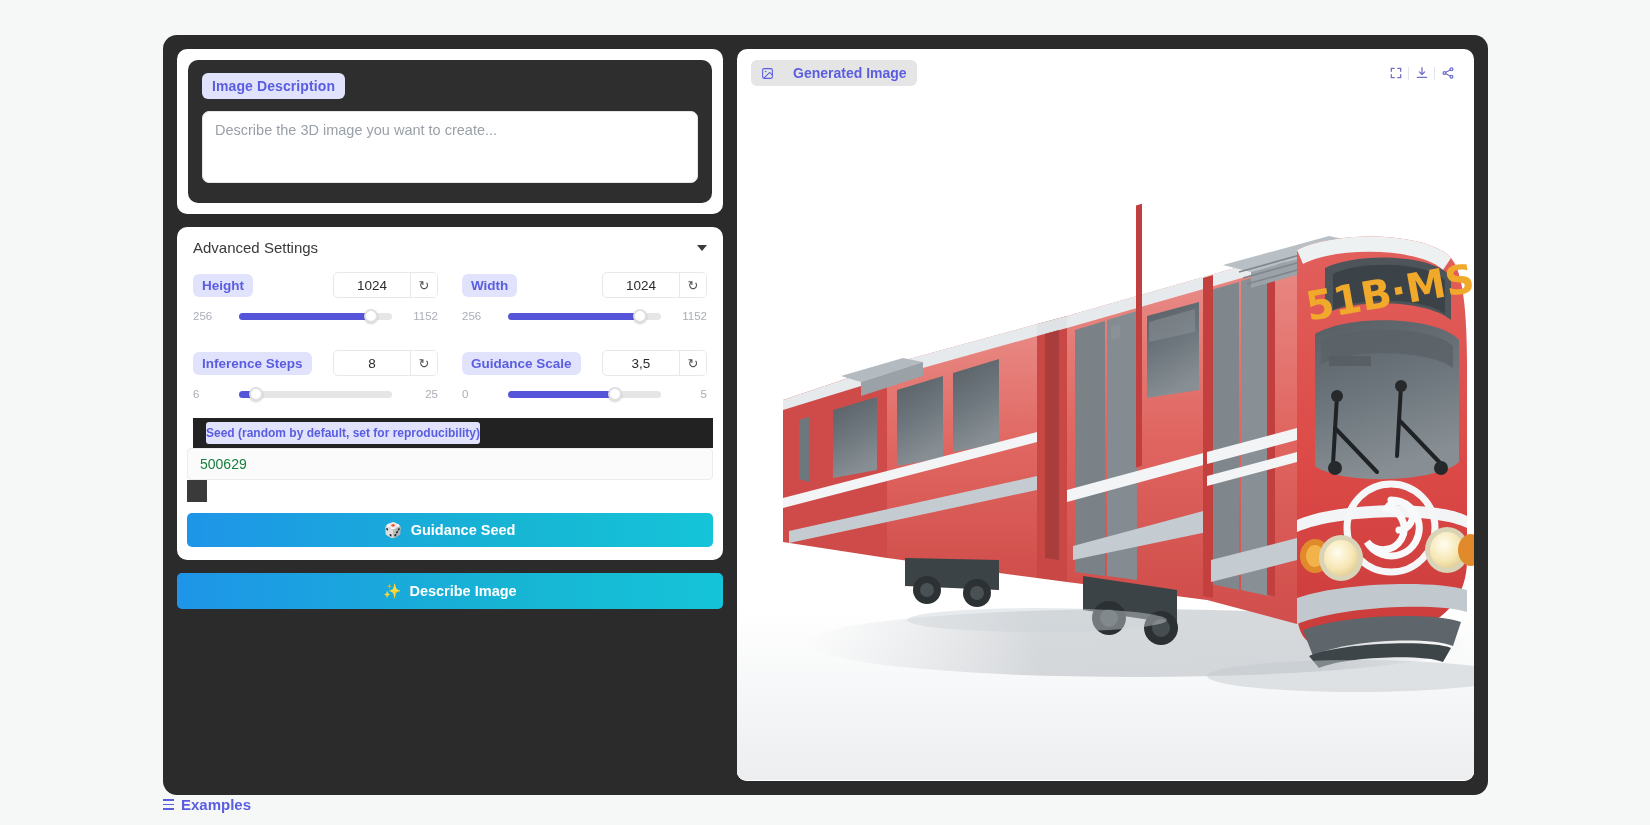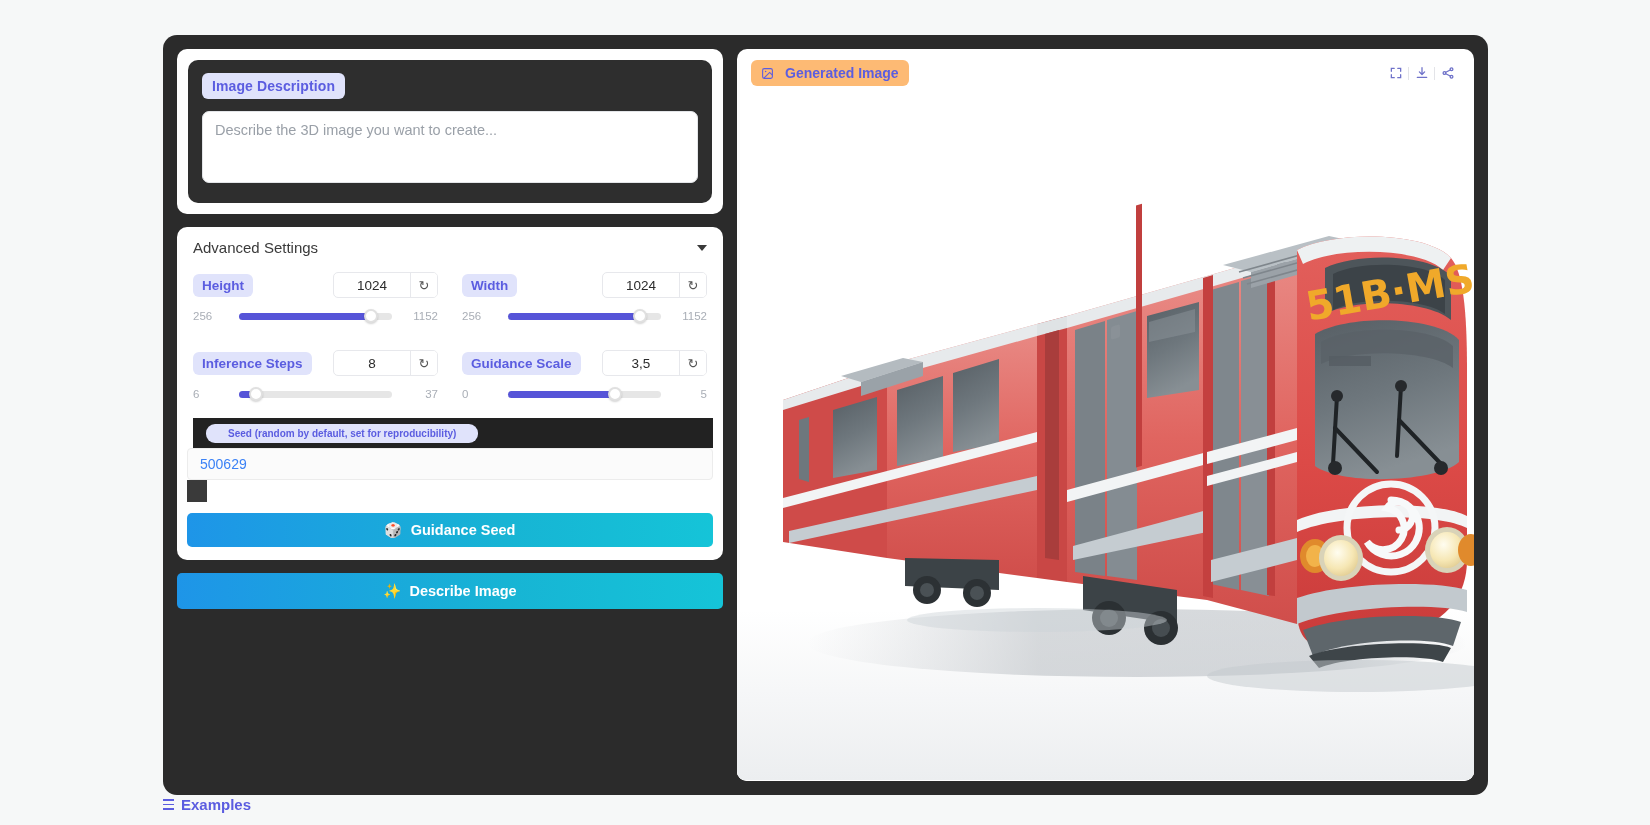--- a/index.html
+++ b/index.html
@@ -297,8 +297,8 @@
   .gen-pill {
     display: inline-flex;
     align-items: center;
-    gap: 11px;
-    background: #fdba74;
+    gap: 19px;
+    background: #e5e5e5;
     color: #5b5de0;
     font-weight: bold;
     font-size: 14px;

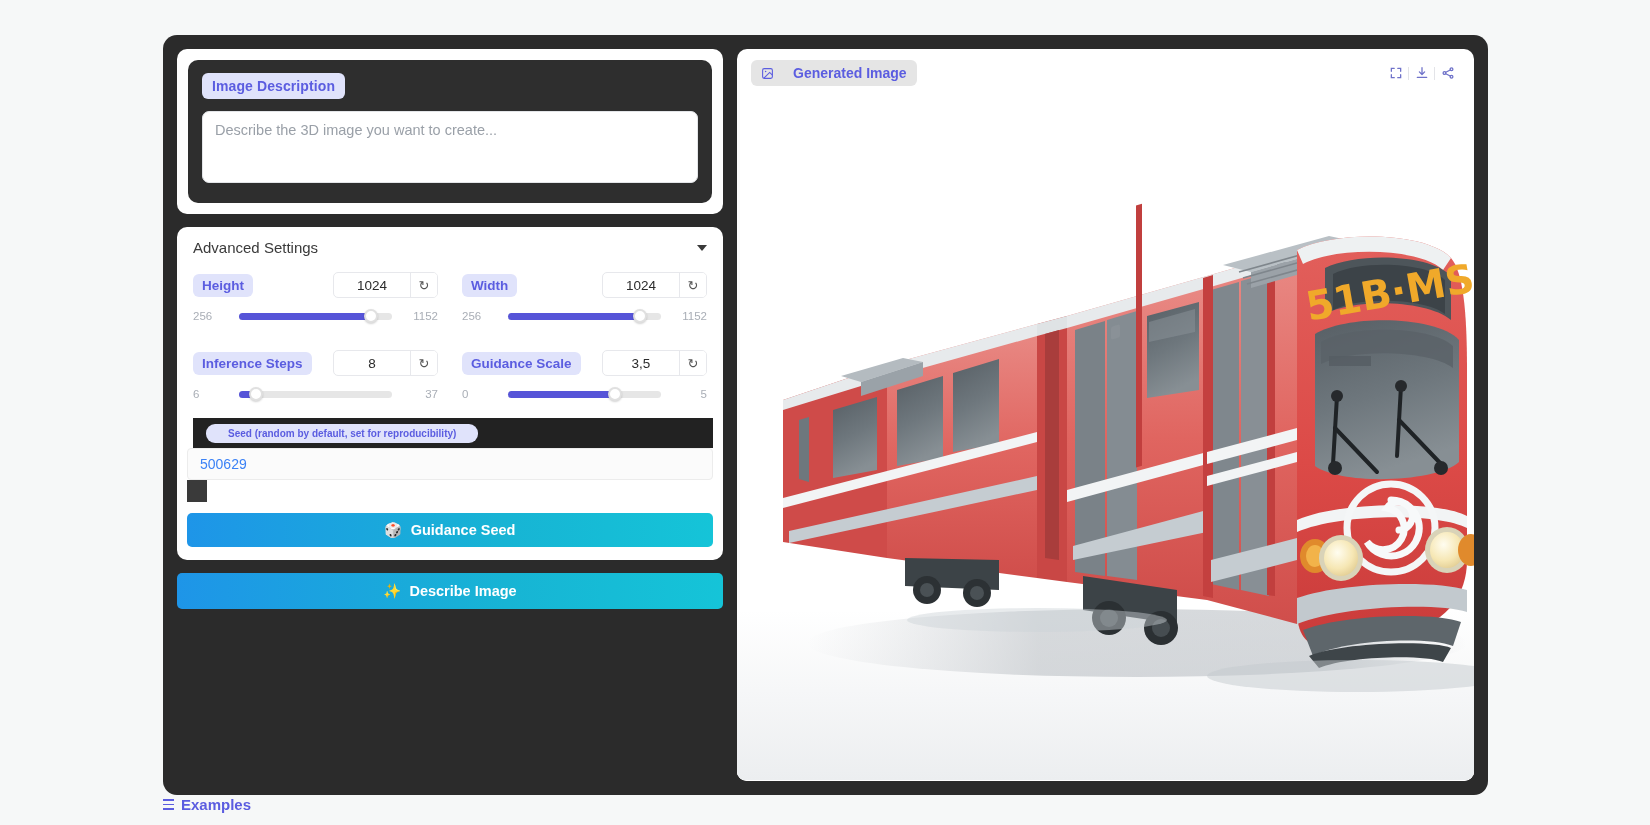--- a/index.html
+++ b/index.html
@@ -404,7 +404,7 @@
                 <span class="fill" style="width:11%"></span>
                 <span class="thumb" style="left:11%"></span>
               </span>
-              <span class="slider-end right">37</span>
+              <span class="slider-end right">25</span>
             </div>
           </div>
 

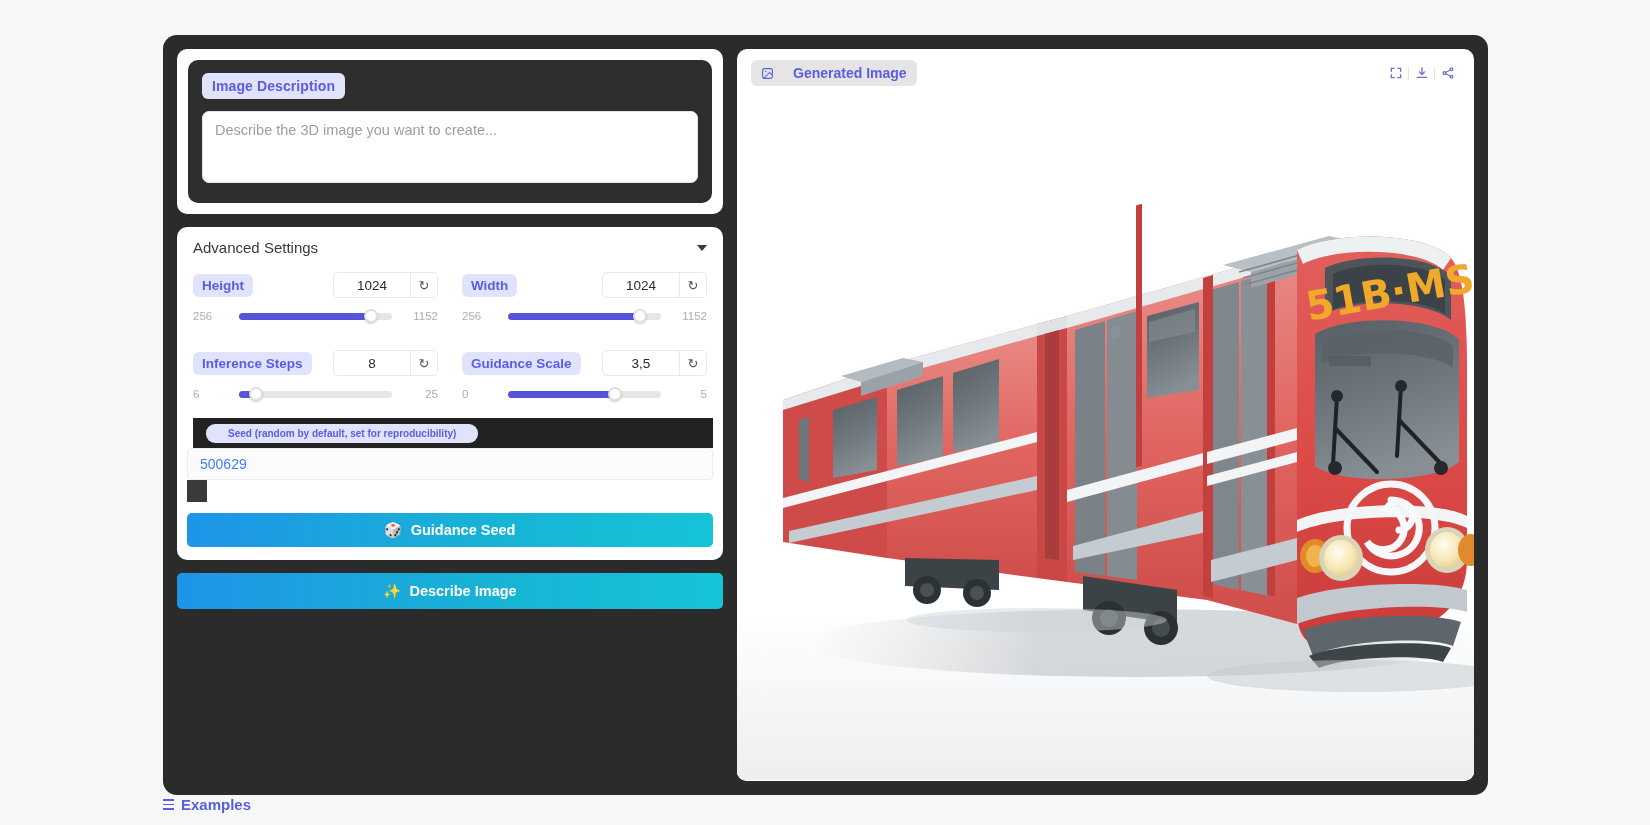--- a/index.html
+++ b/index.html
@@ -210,9 +210,9 @@
     background: #e0e3fb;
     color: #5b5de0;
     font-weight: bold;
-    font-size: 10px;
-    border-radius: 9px;
-    padding: 4px 22px;
+    font-size: 12px;
+    border-radius: 3px;
+    padding: 4px 0;
     white-space: nowrap;
   }
   .seed-input {

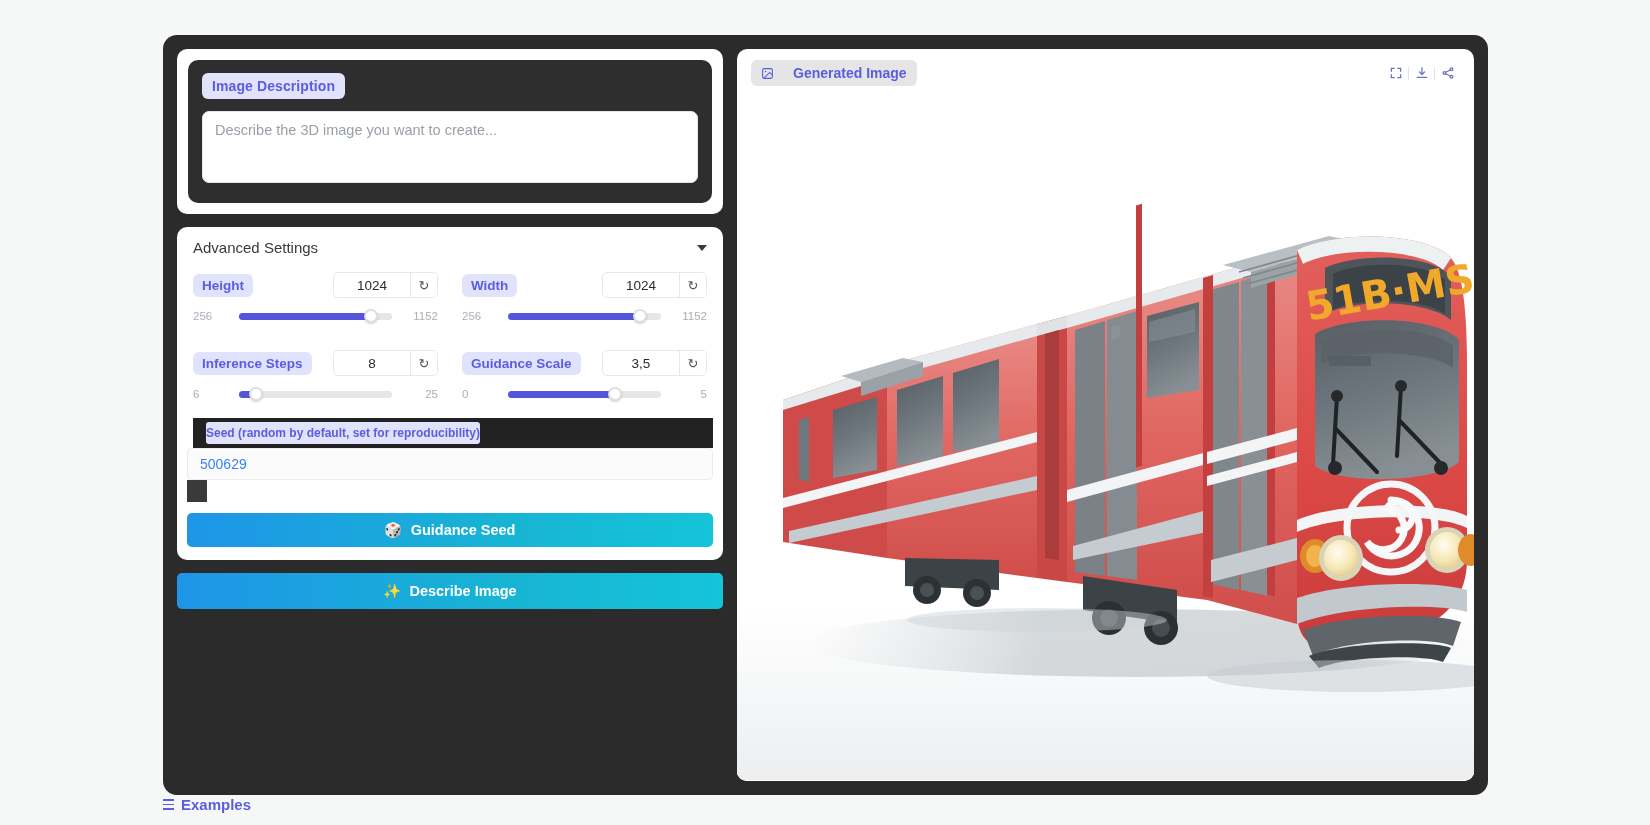--- a/index.html
+++ b/index.html
@@ -225,7 +225,7 @@
     align-items: center;
     padding-left: 12px;
     font-size: 14px;
-    color: #3b82f6;
+    color: #15803d;
   }
   .seed-stub {
     width: 20px;

